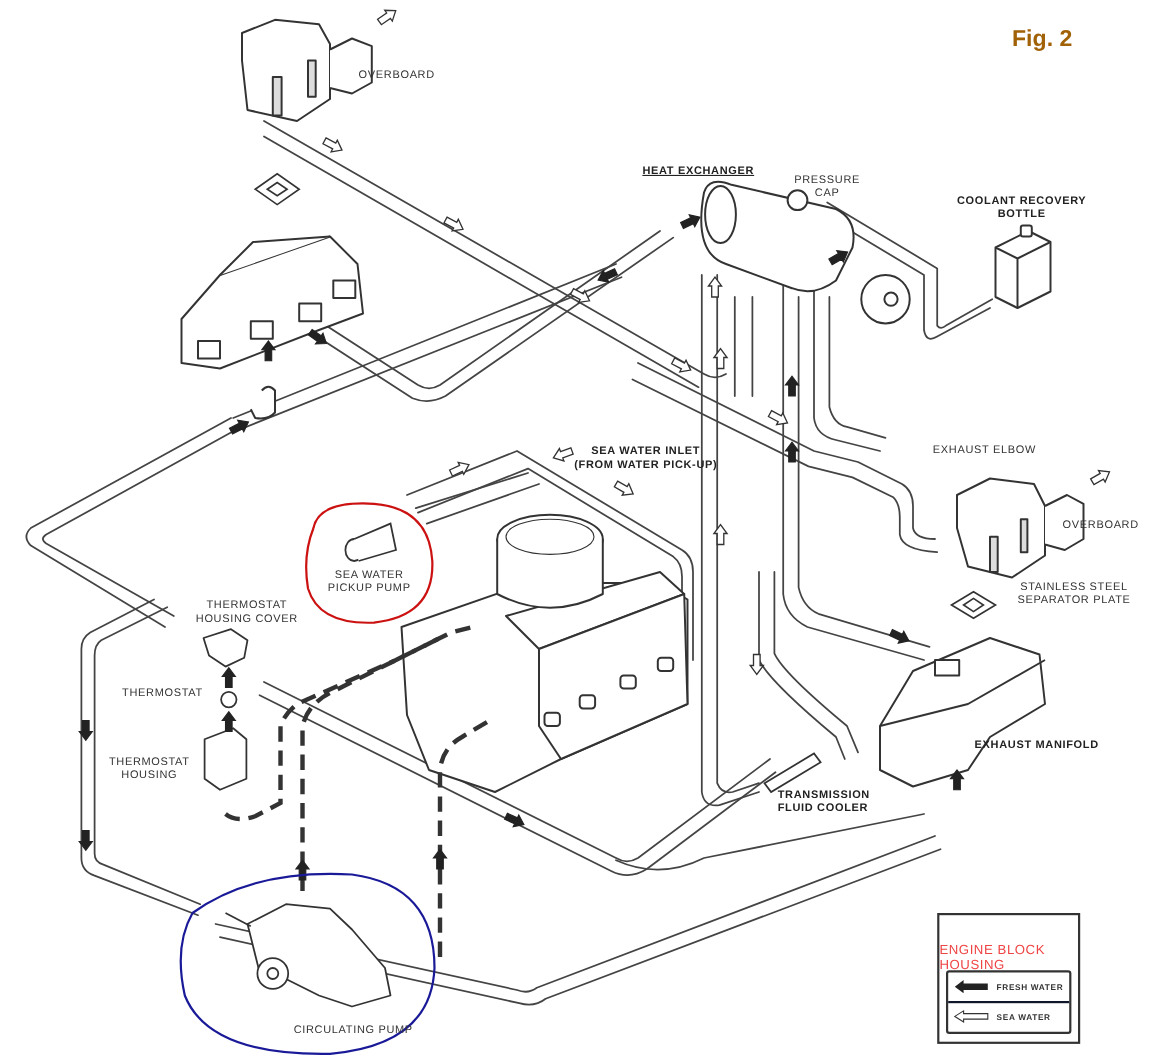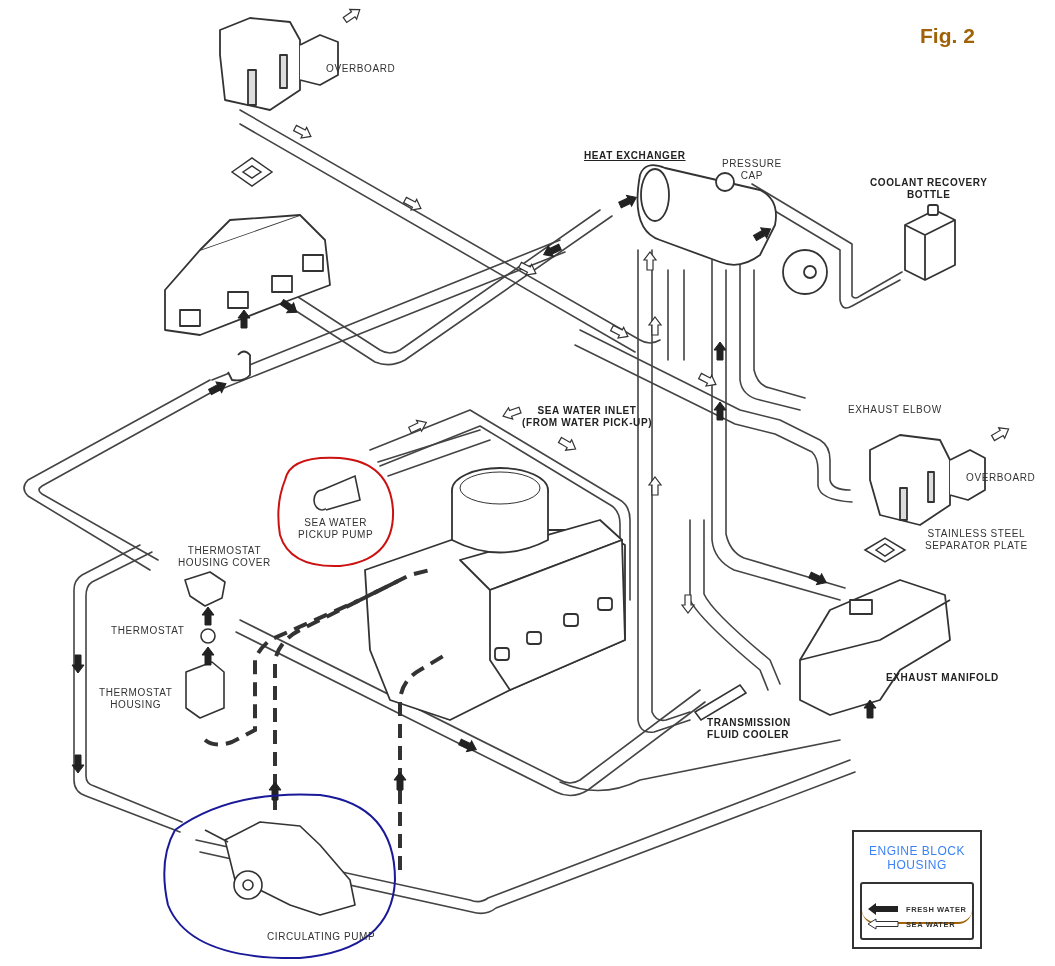--- a/index.html
+++ b/index.html
@@ -10,7 +10,7 @@
   .lbl.bold{font-weight:bold;color:#222;}
   .fig{position:absolute;left:920px;top:24px;font-family:"Liberation Sans",sans-serif;font-weight:bold;font-size:21px;color:#a16207;}
   .legend{position:absolute;left:852px;top:830px;width:126px;height:115px;border:2px solid #333;background:#fff;}
-  .legend .title{text-align:center;font-size:12px;letter-spacing:0.5px;color:#3b82f6;margin-top:12px;line-height:14px;}
+  .legend .title{text-align:left;font-size:12px;letter-spacing:0.5px;color:#ef4444;margin-top:24px;line-height:14px;}
   .legend .inner{position:absolute;left:6px;top:50px;width:110px;height:54px;border:2px solid #333;border-radius:3px;}
   .legend .row{position:absolute;left:0;width:110px;height:26px;display:flex;align-items:center;}
   .legend .row.r1{top:12px;border-bottom:2px solid #a16207;border-radius:14px;}

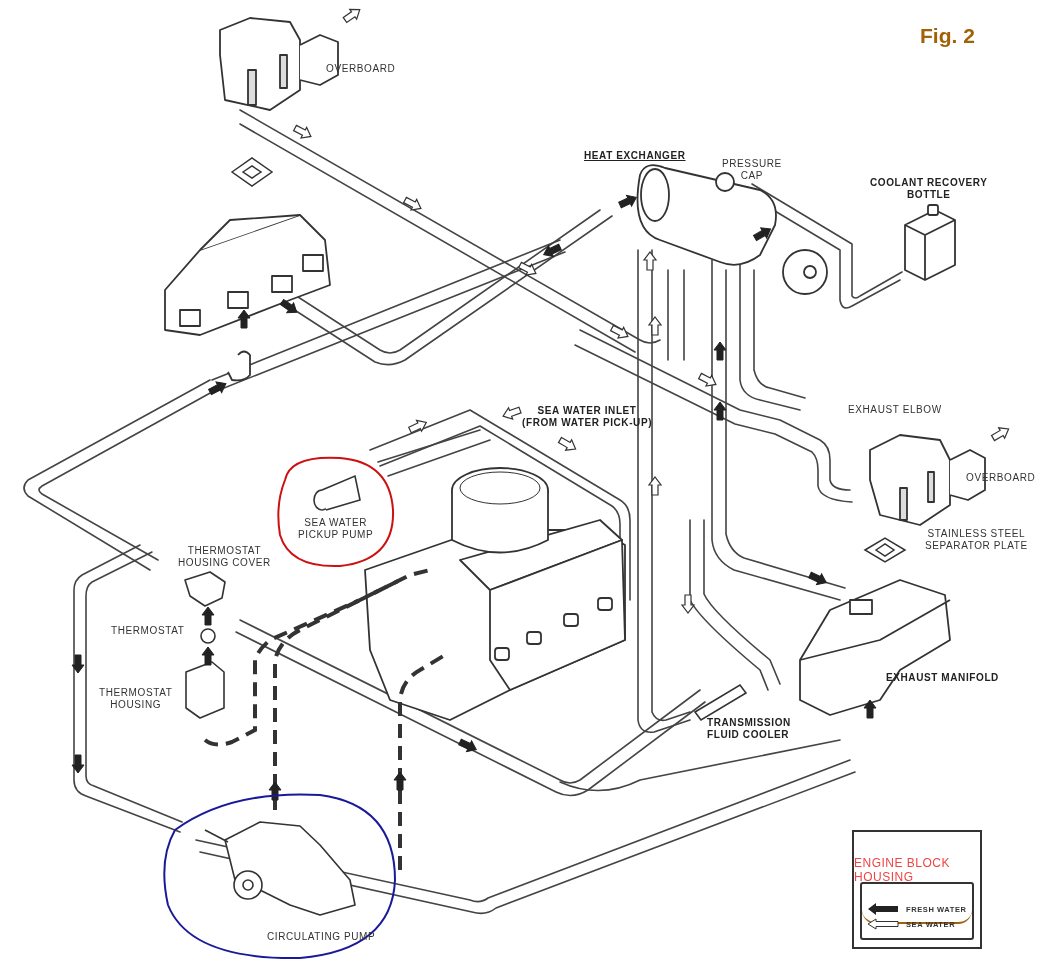--- a/index.html
+++ b/index.html
@@ -13,7 +13,7 @@
   .legend .title{text-align:left;font-size:12px;letter-spacing:0.5px;color:#ef4444;margin-top:24px;line-height:14px;}
   .legend .inner{position:absolute;left:6px;top:50px;width:110px;height:54px;border:2px solid #333;border-radius:3px;}
   .legend .row{position:absolute;left:0;width:110px;height:26px;display:flex;align-items:center;}
-  .legend .row.r1{top:12px;border-bottom:2px solid #a16207;border-radius:14px;}
+  .legend .row.r1{top:0;border-bottom:2px solid #0f172a;}
   .legend .row.r2{top:27px;}
   .legend .row span{font-size:7.5px;font-weight:bold;letter-spacing:0.6px;color:#333;margin-left:6px;}
   .legend svg{margin-left:4px;}

